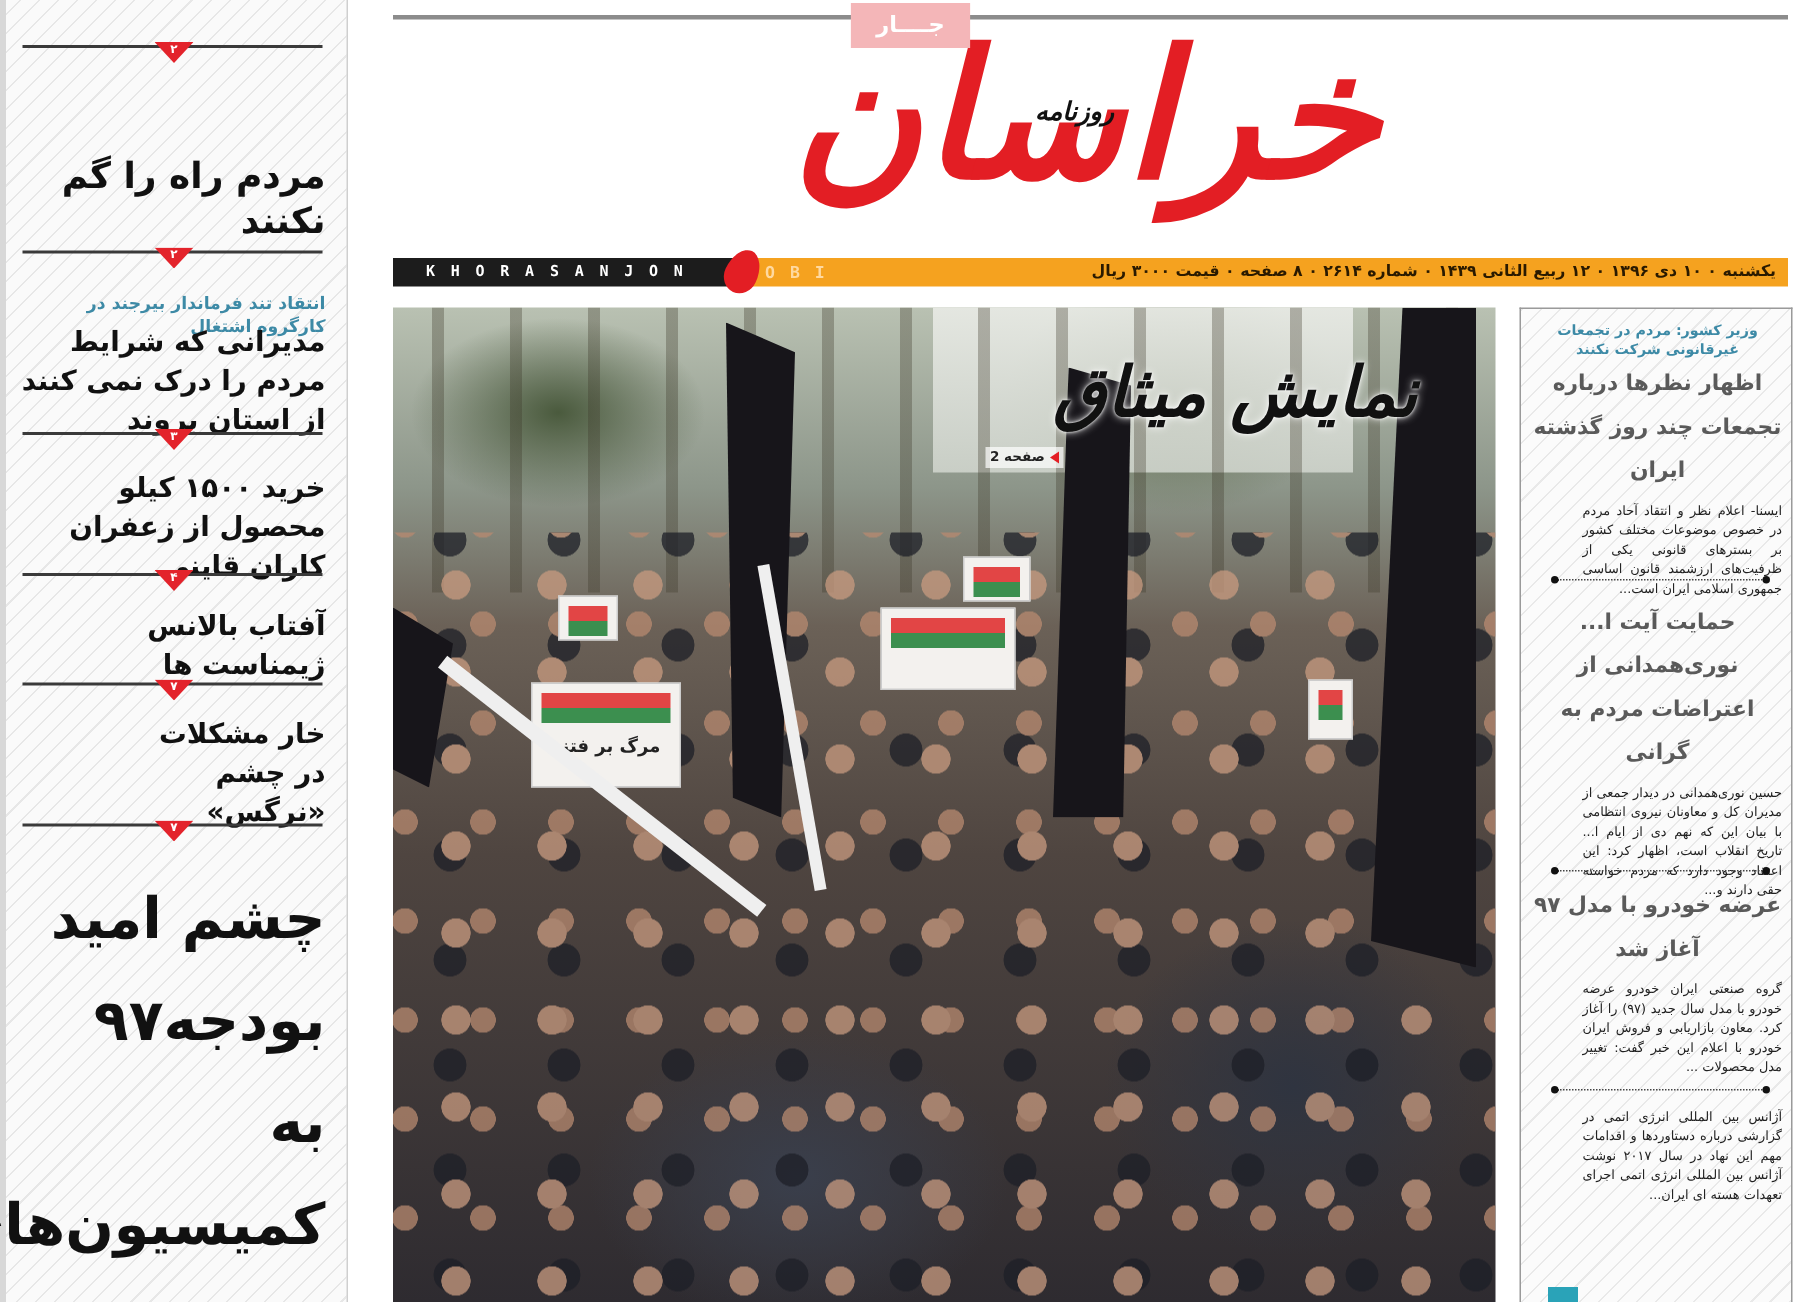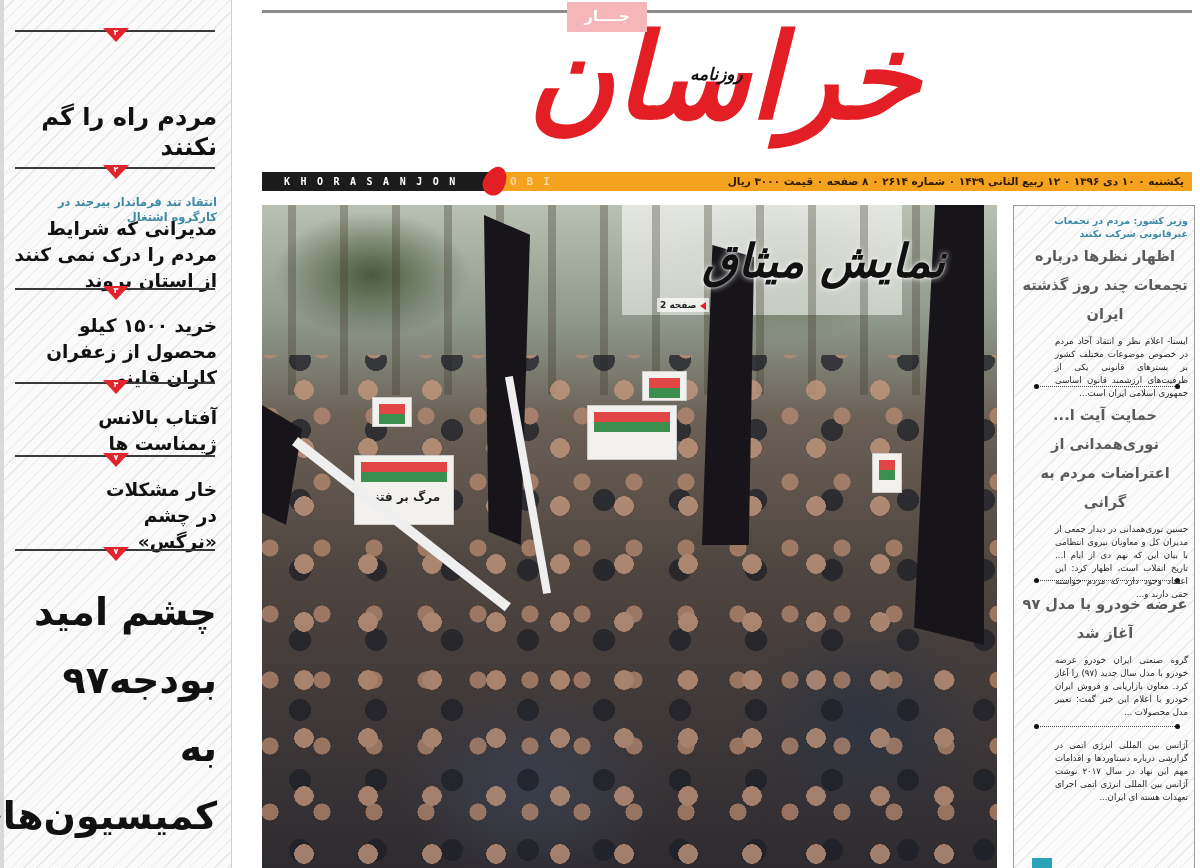--- a/index.html
+++ b/index.html
@@ -117,7 +117,7 @@
     background-image: repeating-linear-gradient(135deg, #e9e9e9 0px, #e9e9e9 1px, transparent 1px, transparent 9px);
   }
   .r-story { position: absolute; left: 8px; width: 166px; direction: rtl; text-align: right; }
-  .r-kicker { color: #3d8aa6; font-size: 9.5px; line-height: 13px; font-weight: bold; text-align: right; }
+  .r-kicker { color: #3d8aa6; font-size: 9.5px; line-height: 13px; font-weight: bold; text-align: center; }
   .r-head { color: #5a5a5a; font-size: 14.5px; line-height: 29px; font-weight: bold; text-align: center; margin-top: 2px; }
   .r-body { color: #222; font-size: 8.6px; line-height: 13px; margin-top: 6px; text-align: justify; margin-left: 33px; }
   .dots { position: absolute; left: 20px; width: 146px; height: 6px; }

